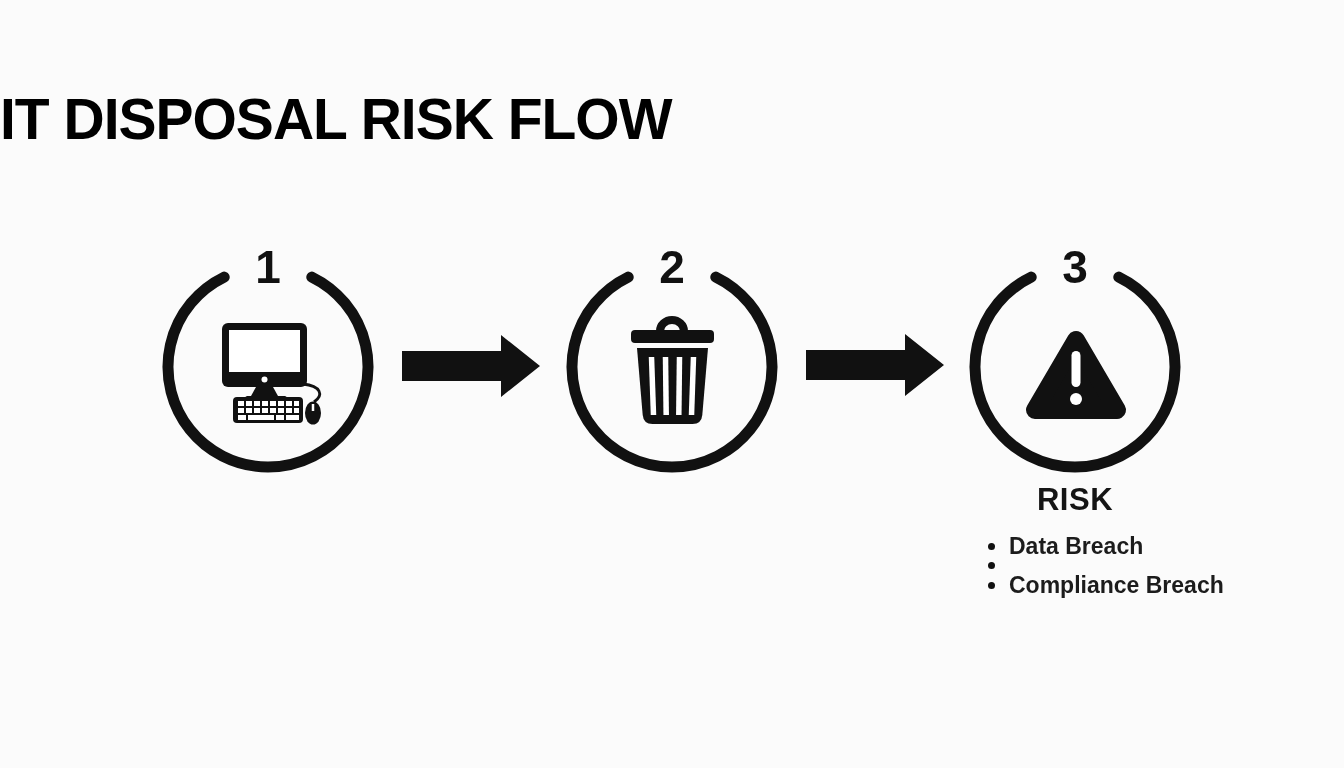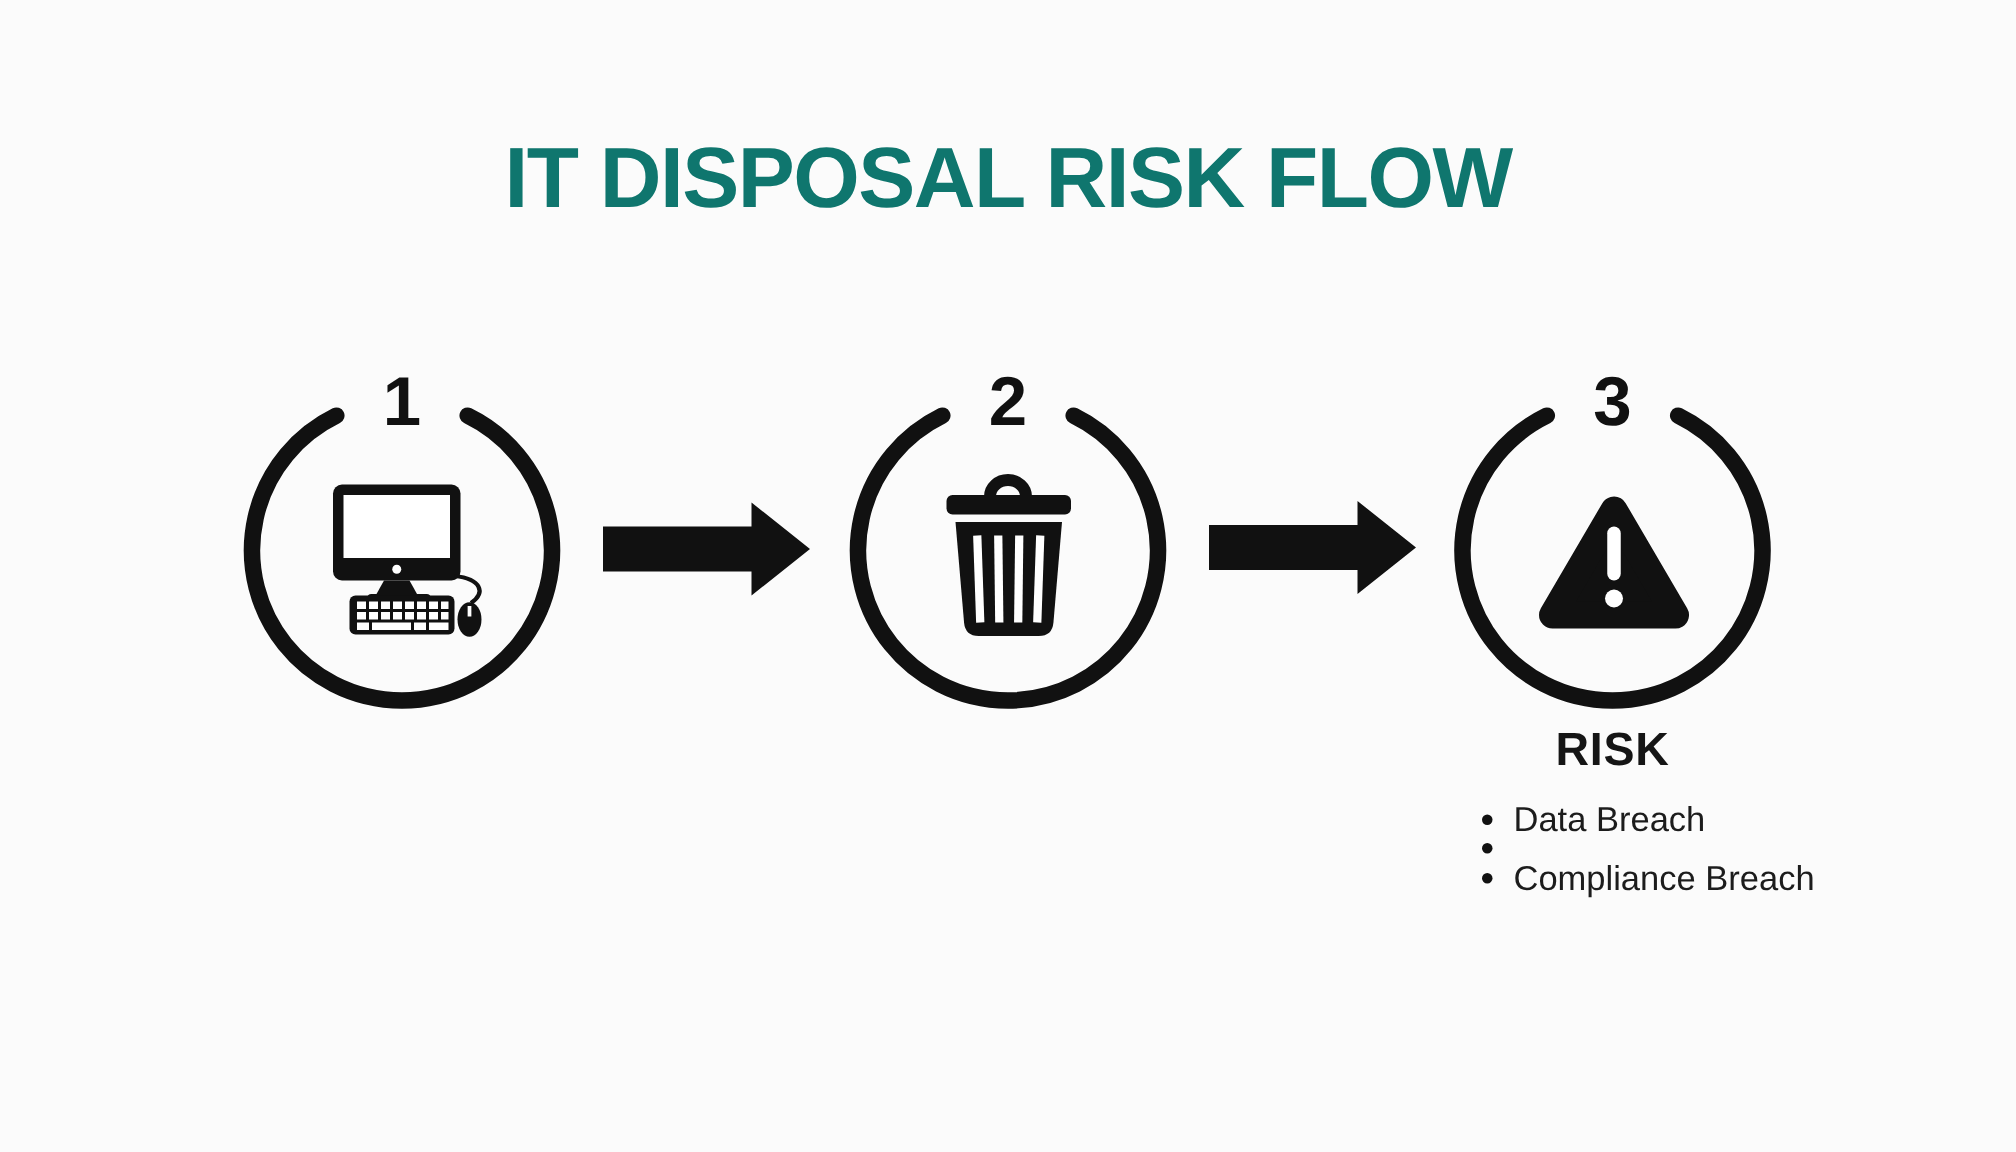--- a/index.html
+++ b/index.html
@@ -21,11 +21,10 @@
     top: 86px;
     left: 0;
     width: 1344px;
-    text-align: center;
     font-size: 57px;
     font-weight: 800;
     letter-spacing: -1px;
-    color: #0f766e;
+    color: #000000;
     white-space: nowrap;
   }
   .step {

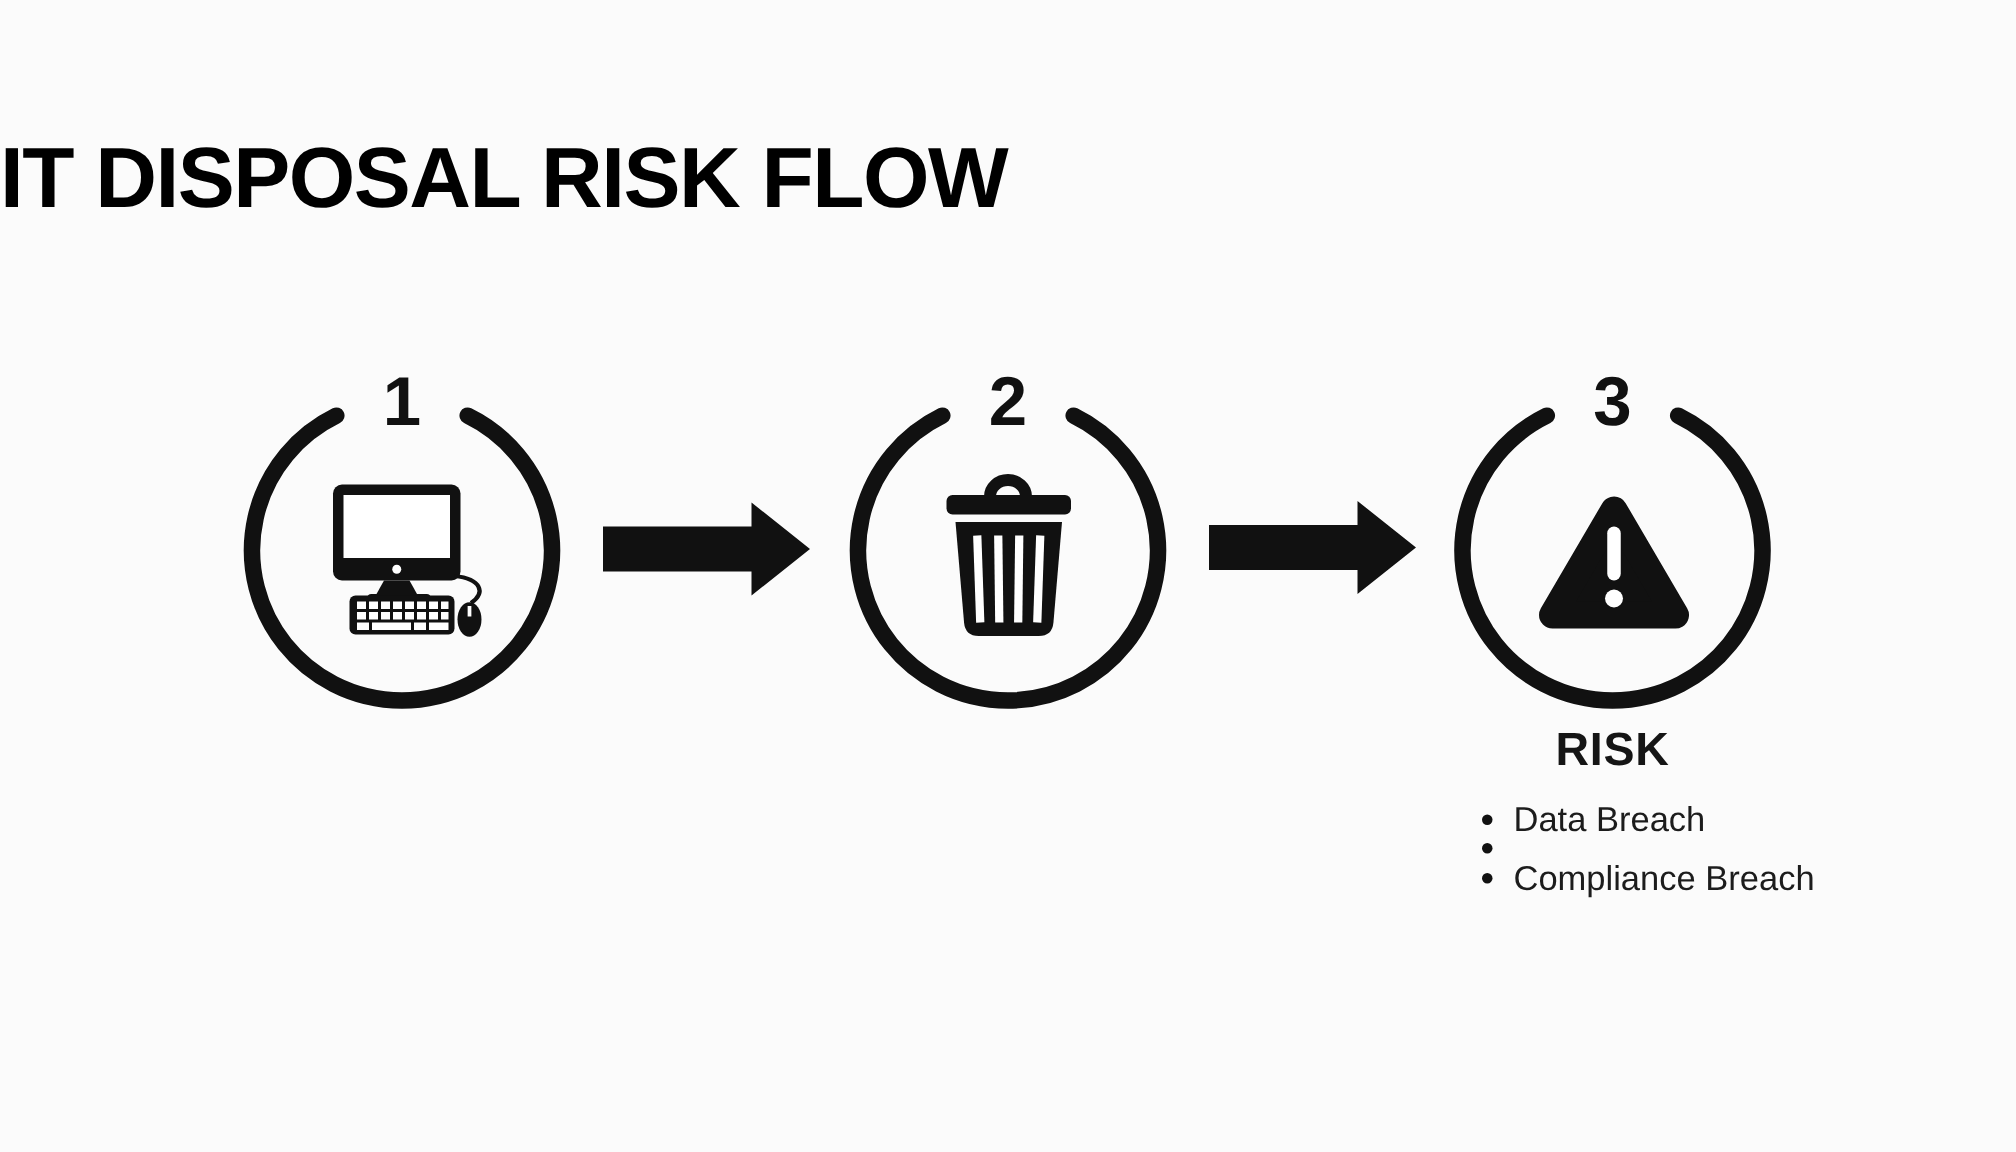--- a/index.html
+++ b/index.html
@@ -51,6 +51,7 @@
     margin-top: 11px;
     margin-left: 28px;
     width: 300px;
+    font-weight: bold;
   }
   .risk-list li {
     display: flex;

